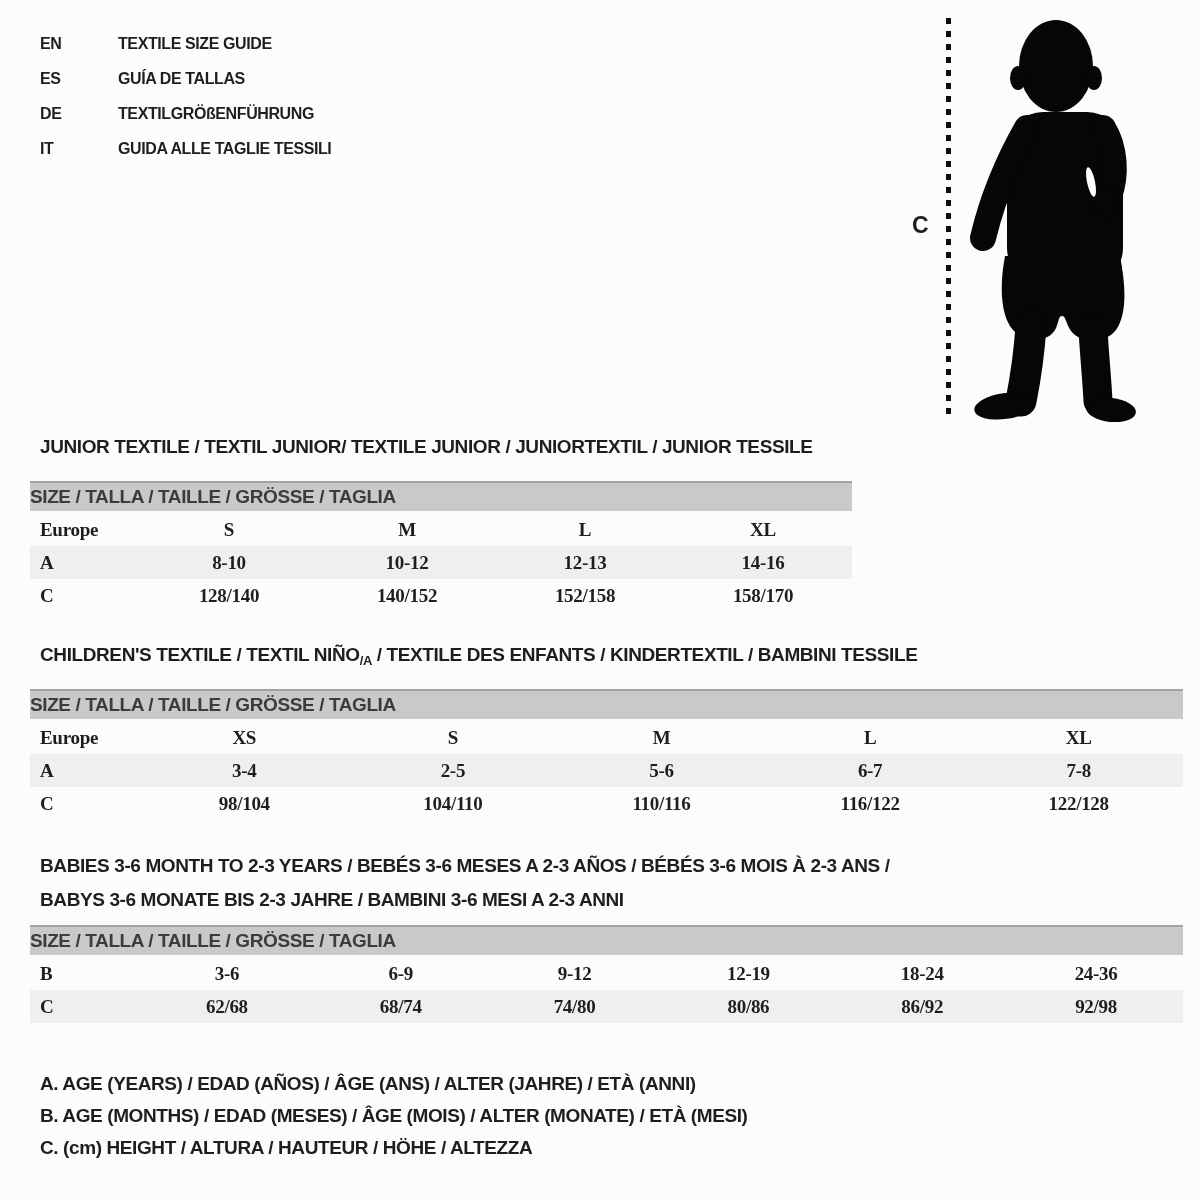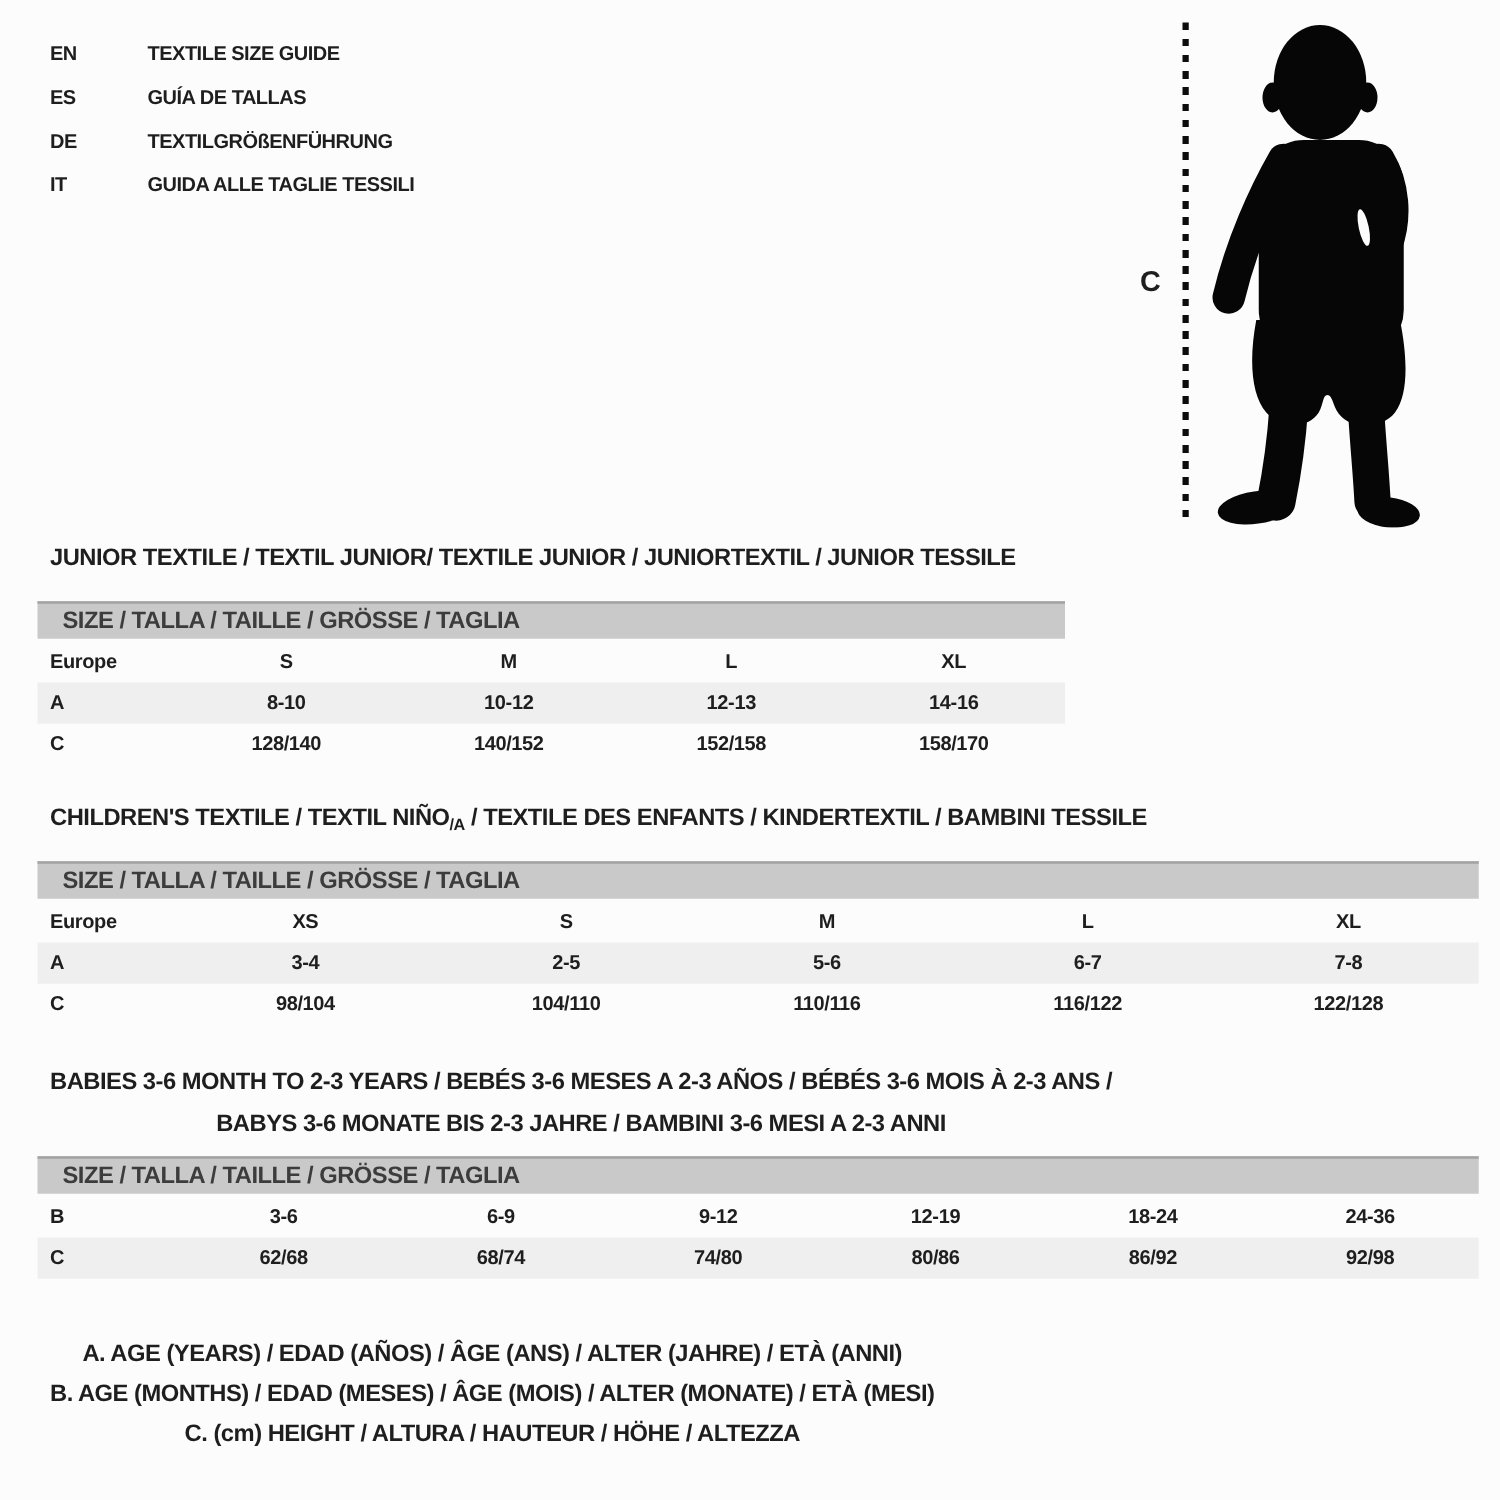--- a/index.html
+++ b/index.html
@@ -41,7 +41,6 @@
     position: absolute; left: 40px;
     font-size: 19px; font-weight: 700; letter-spacing: -0.4px;
     white-space: nowrap;
-    text-align: center;
   }
   .section-title .sub {
     font-size: 13px; vertical-align: -4px; font-weight: 700;

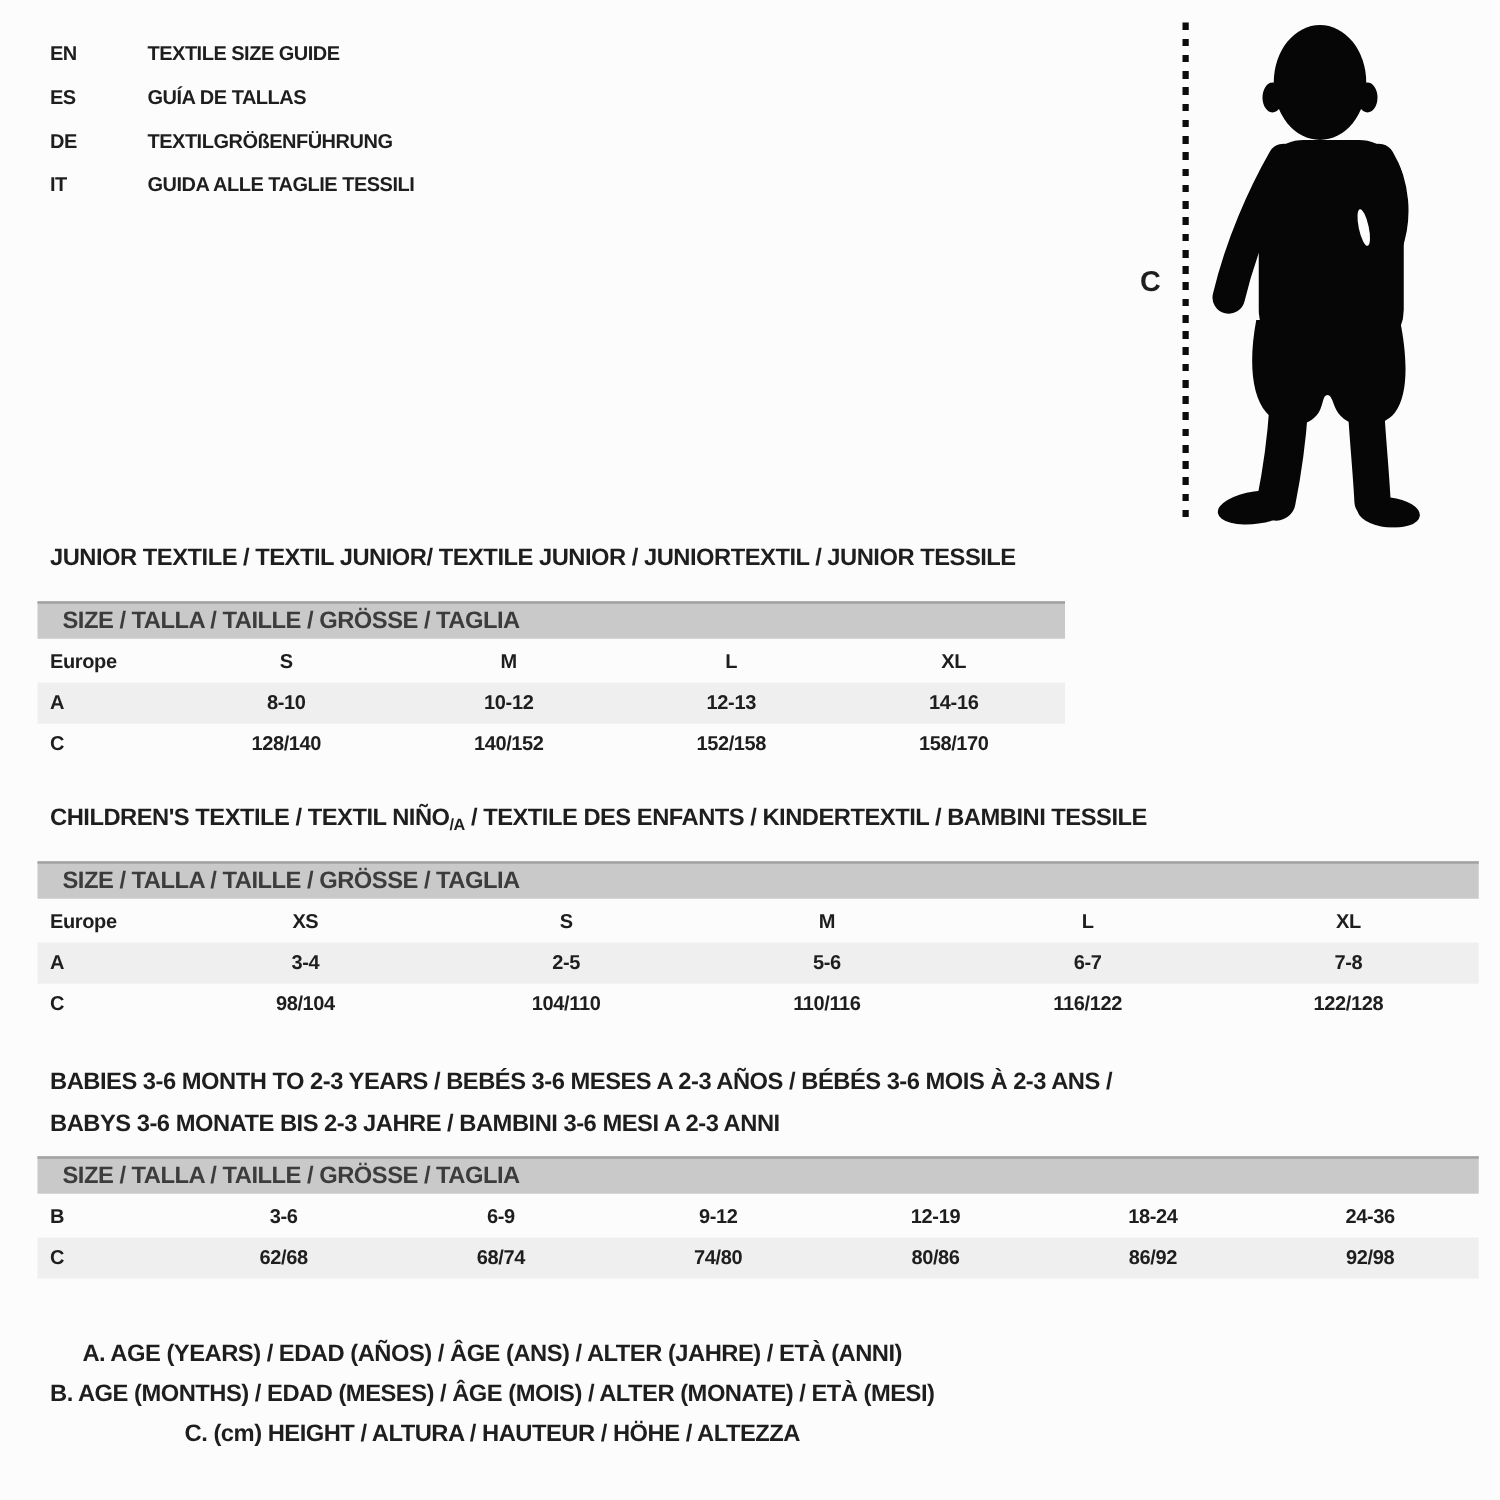--- a/index.html
+++ b/index.html
@@ -60,7 +60,7 @@
     background: #c9c9c9;
     border-top: 2px solid #a3a3a3;
     margin-bottom: 2px;
-    padding-left: 20px;
+    padding-left: 0;
     font-size: 19px; font-weight: 700; letter-spacing: -0.4px;
     color: #3c3c3c;
     white-space: nowrap; overflow: hidden;

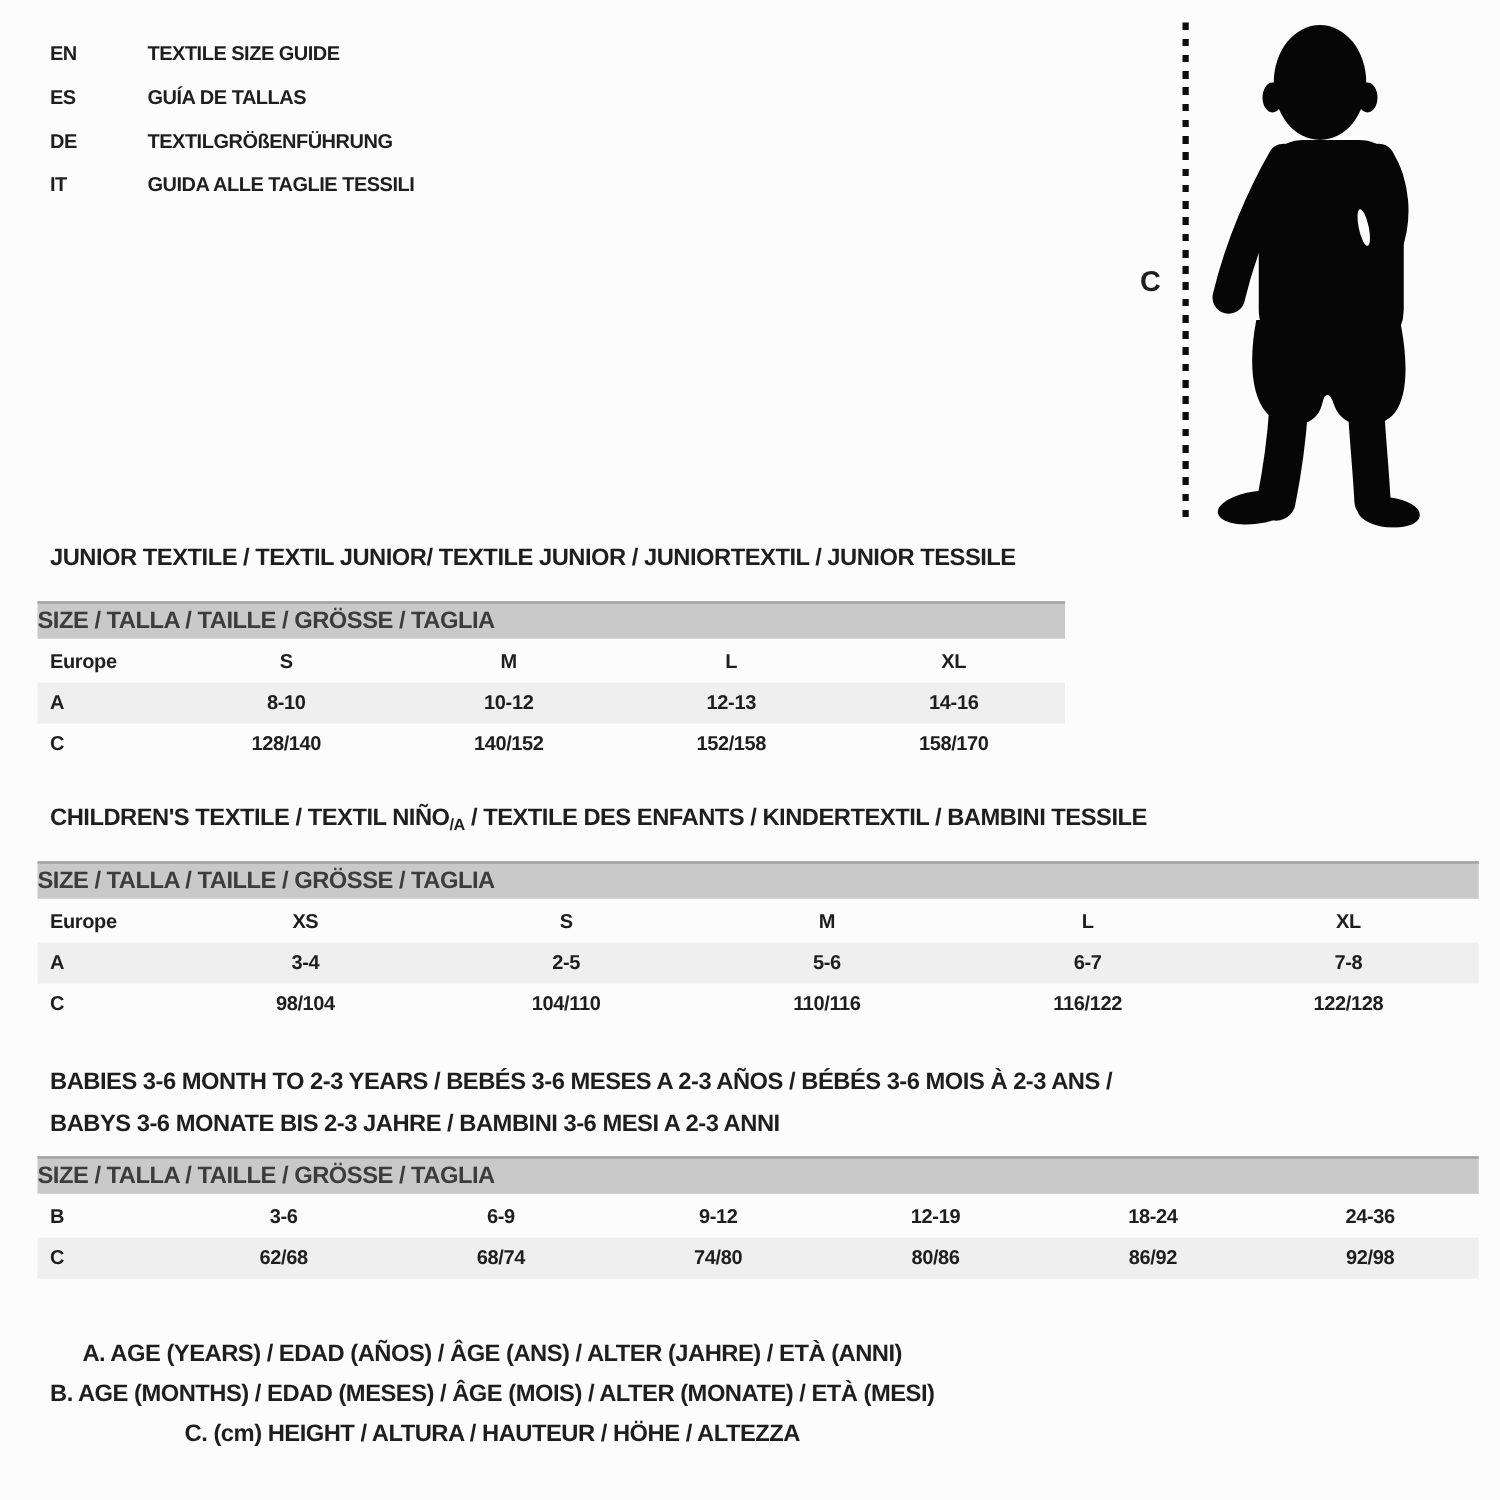--- a/index.html
+++ b/index.html
@@ -67,7 +67,7 @@
   }
   .trow {
     display: grid; height: 33px; align-items: center;
-    font-size: 16px; font-weight: 700; letter-spacing: -0.3px;
+    font-size: 19px; font-weight: 700; letter-spacing: -0.3px; font-family: Liberation Serif, serif;
   }
   .cols4 { grid-template-columns: 110px repeat(4, 1fr); }
   .cols5 { grid-template-columns: 110px repeat(5, 1fr); }

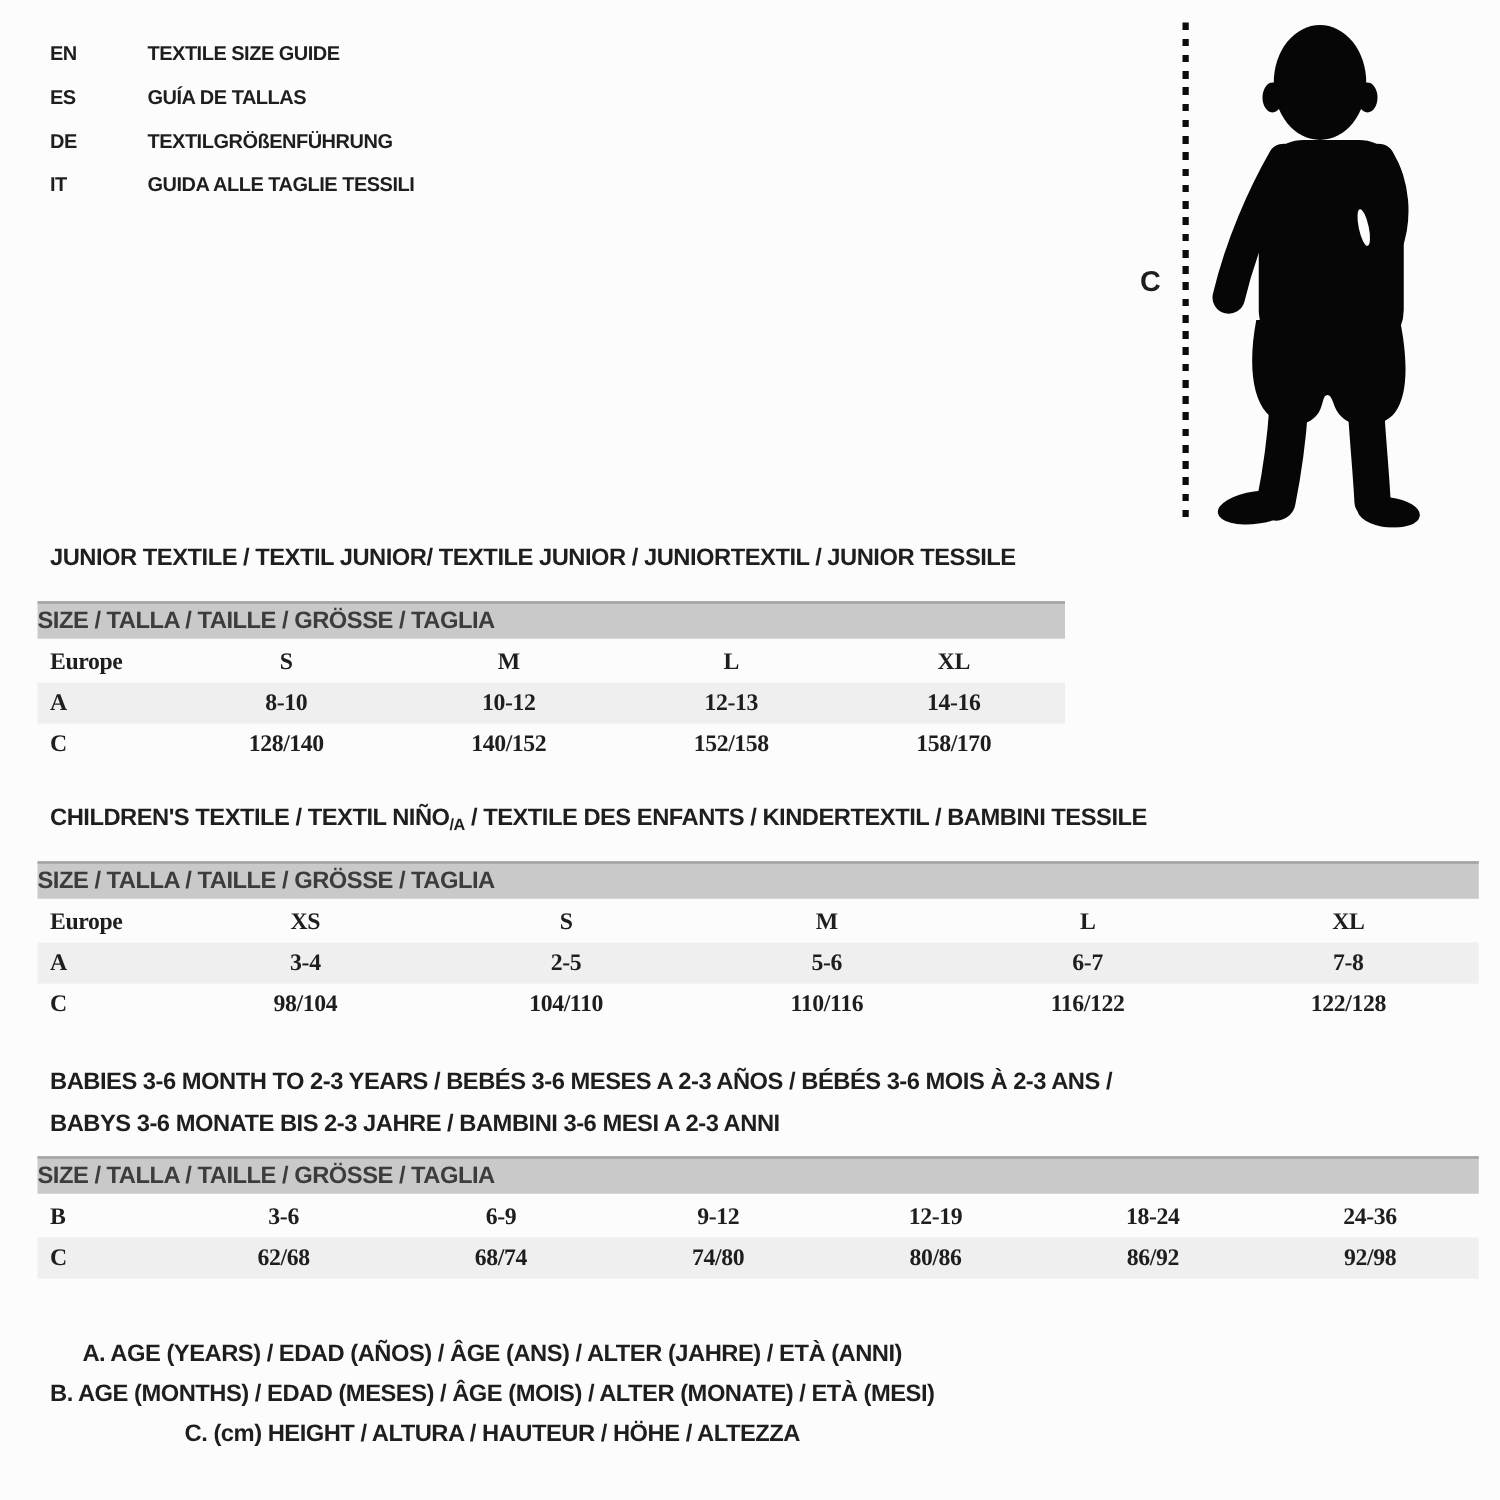--- a/index.html
+++ b/index.html
@@ -78,7 +78,7 @@
   .cell { text-align: center; }
 
   
-  .legend { position: absolute; left: 40px; top: 1068px; text-align: center; }
+  .legend { position: absolute; left: 40px; top: 1068px; }
   .legend-line {
     height: 32px; line-height: 32px;
     font-size: 19px; font-weight: 700; letter-spacing: -0.4px;

